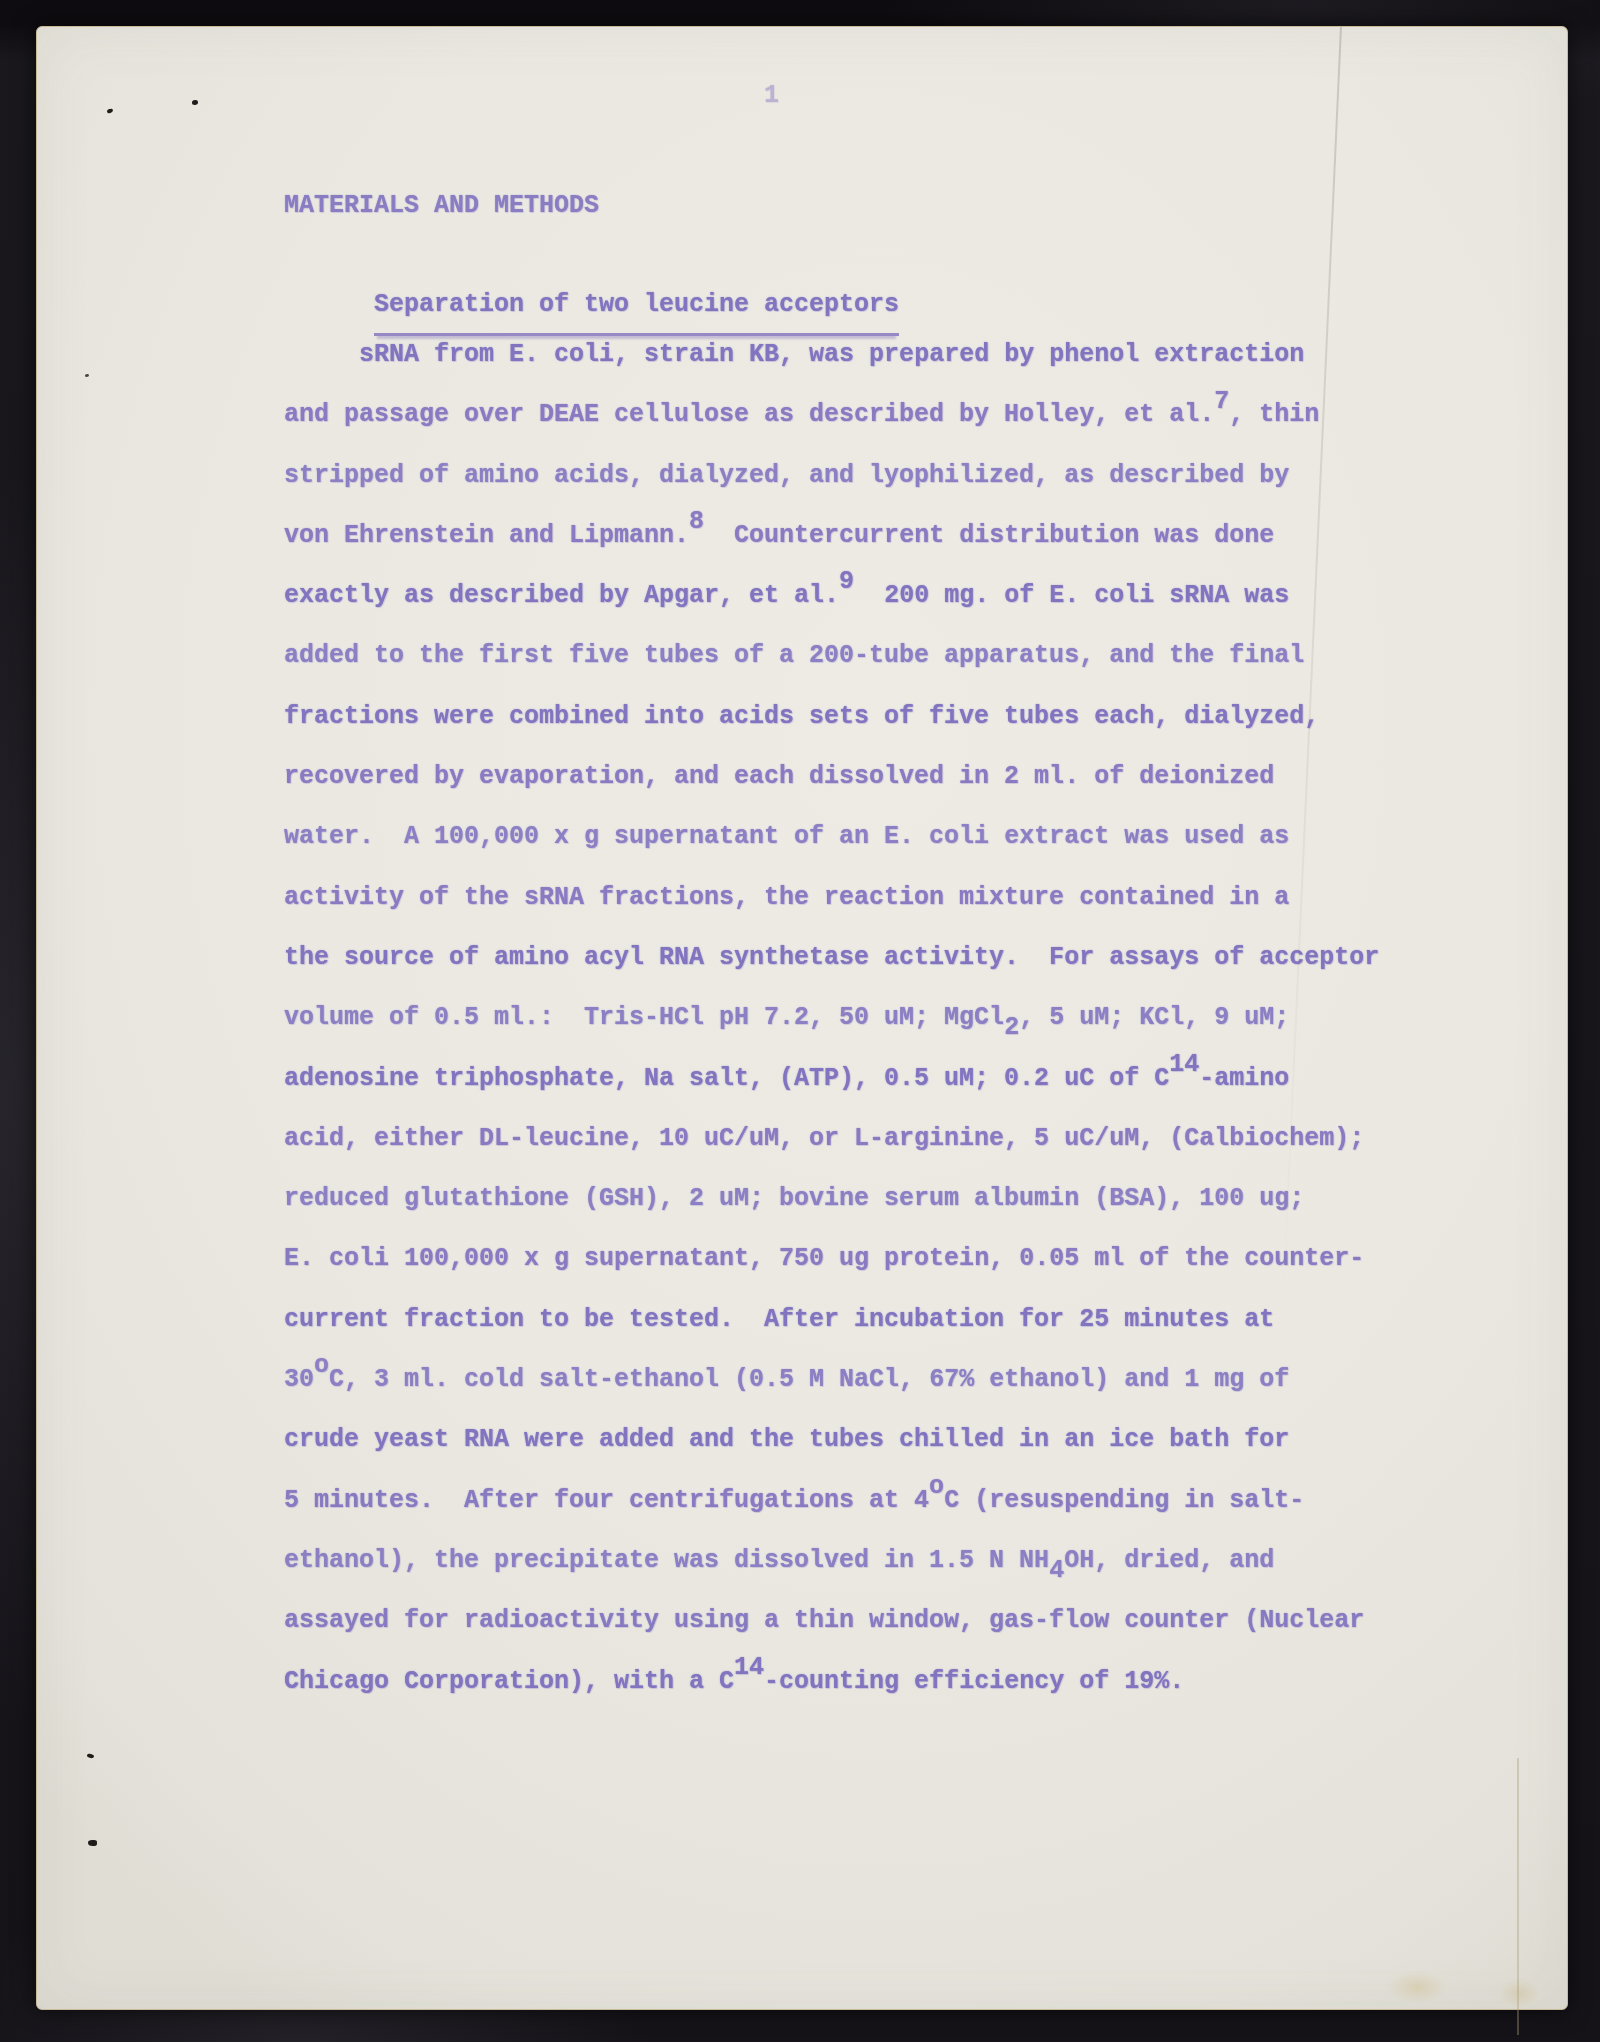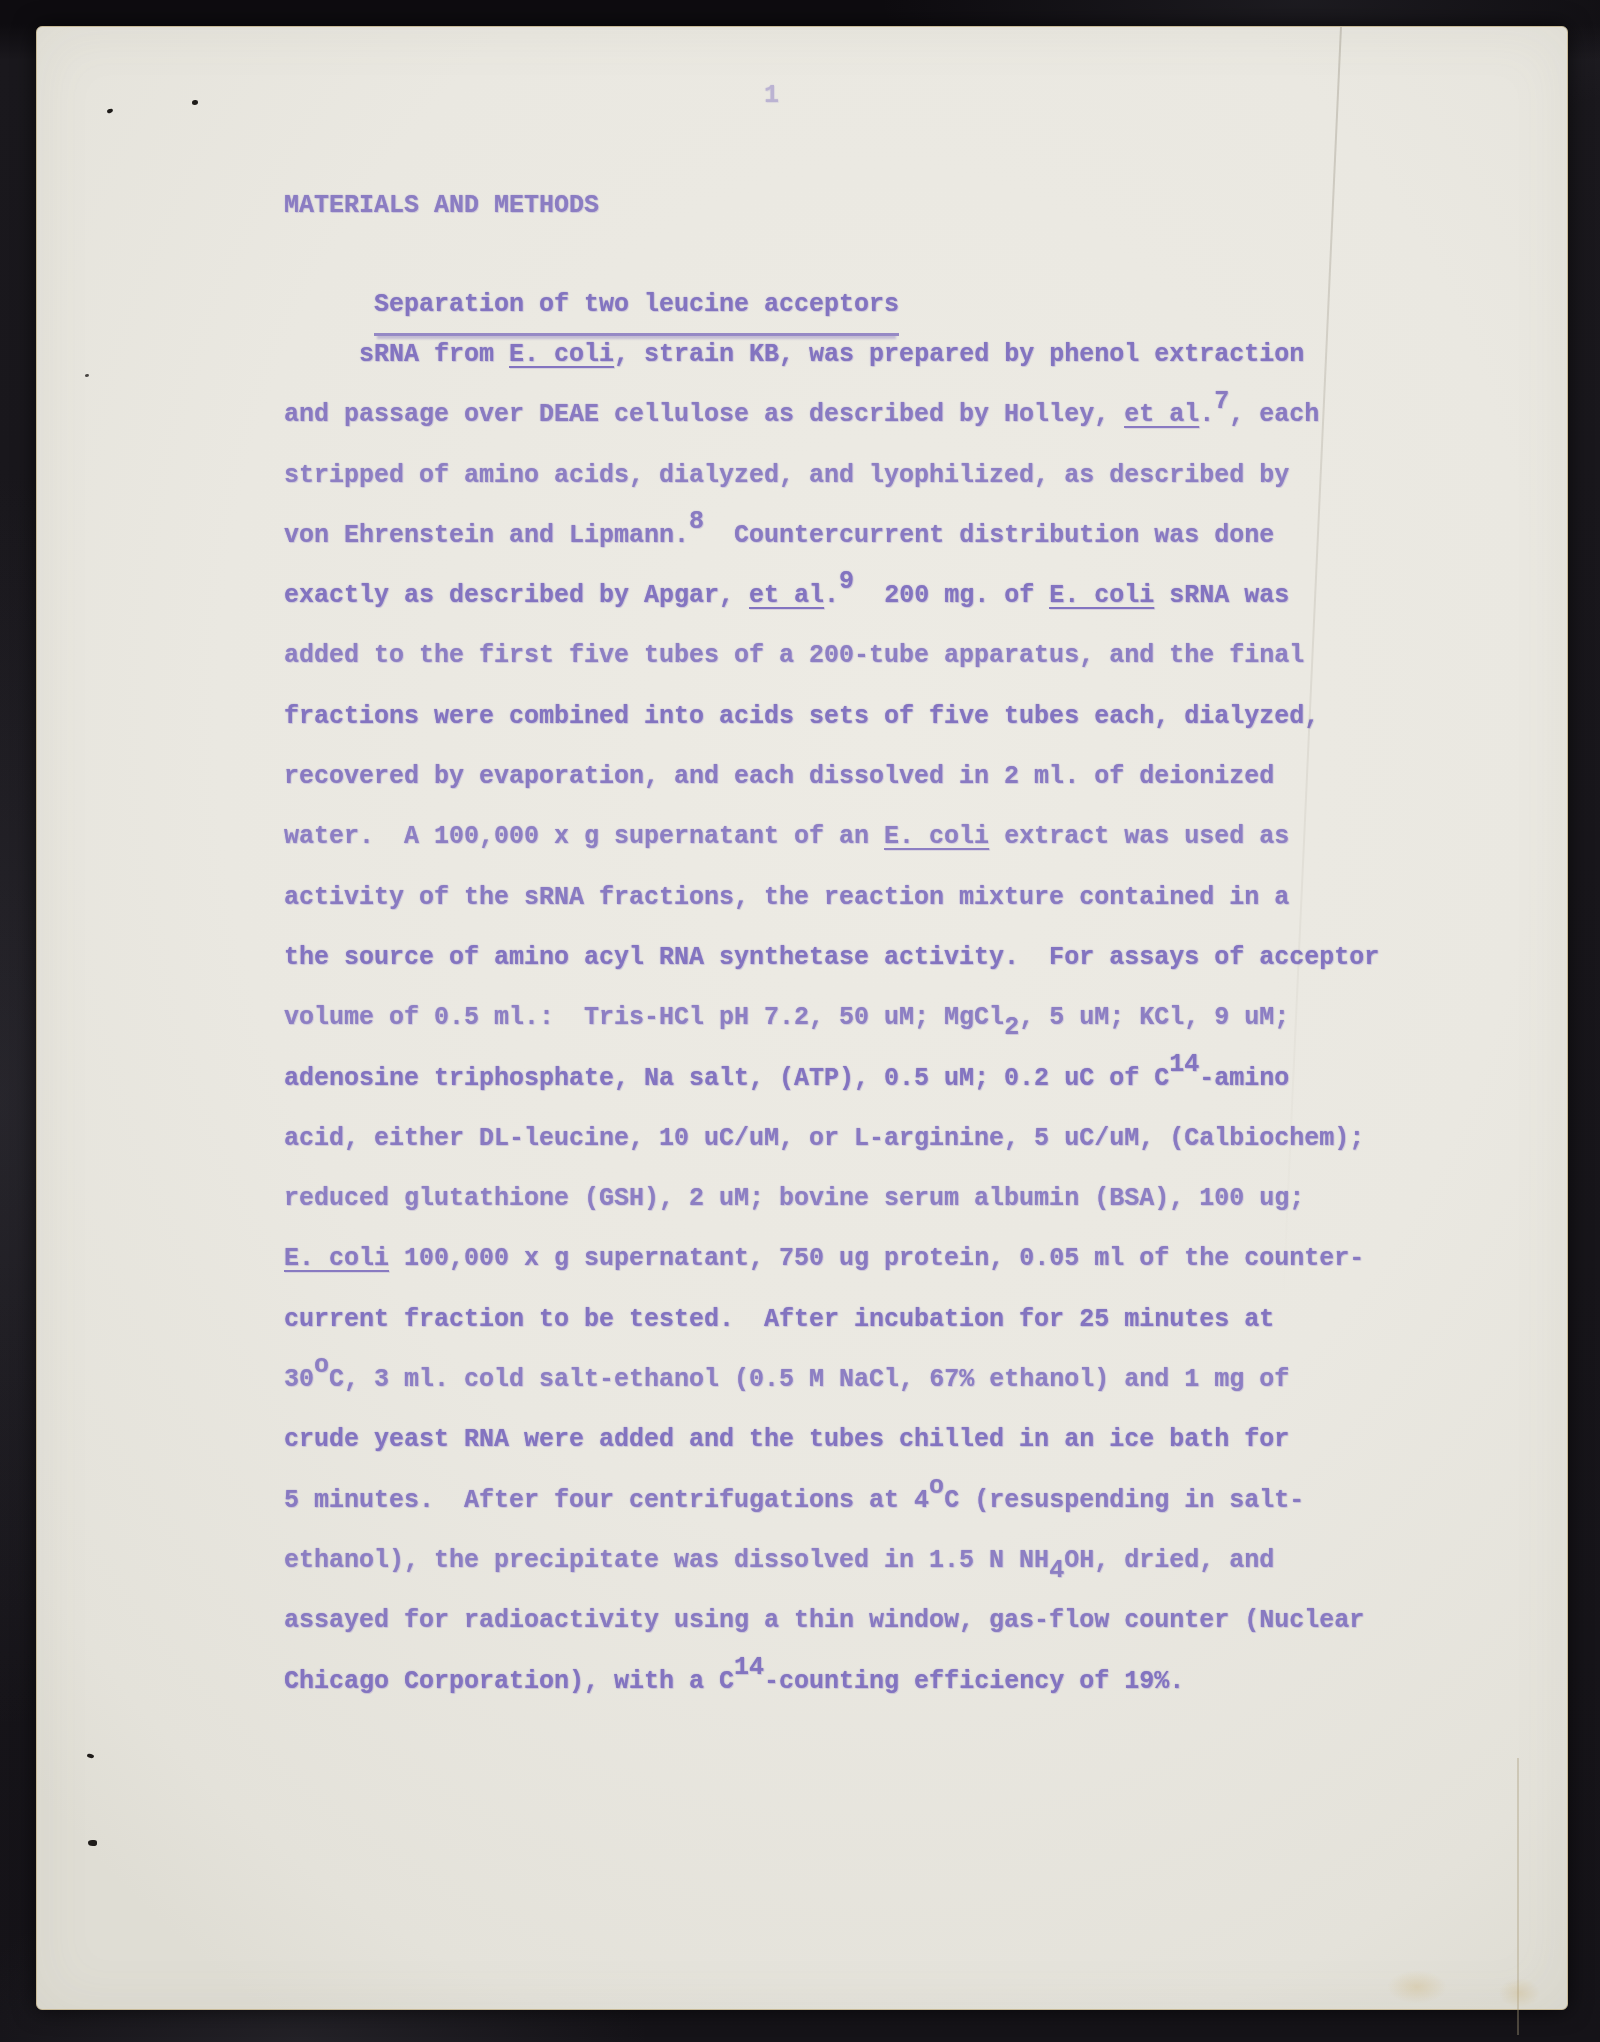--- a/index.html
+++ b/index.html
@@ -52,7 +52,7 @@
   .tline{white-space:pre;height:60.3px;}
   .tline:nth-child(2n){opacity:0.94;}
   .tline:nth-child(3n){opacity:0.90;}
-  .u{text-decoration:underline;text-decoration-thickness:2px;text-underline-offset:5px;}
+  .u{text-decoration-thickness:2px;text-underline-offset:5px;}
   .sup{position:relative;top:-0.55em;}
   .sub{position:relative;top:0.4em;}
   .speck{position:absolute;background:#1f1c1a;border-radius:50% 40% 55% 45%;}

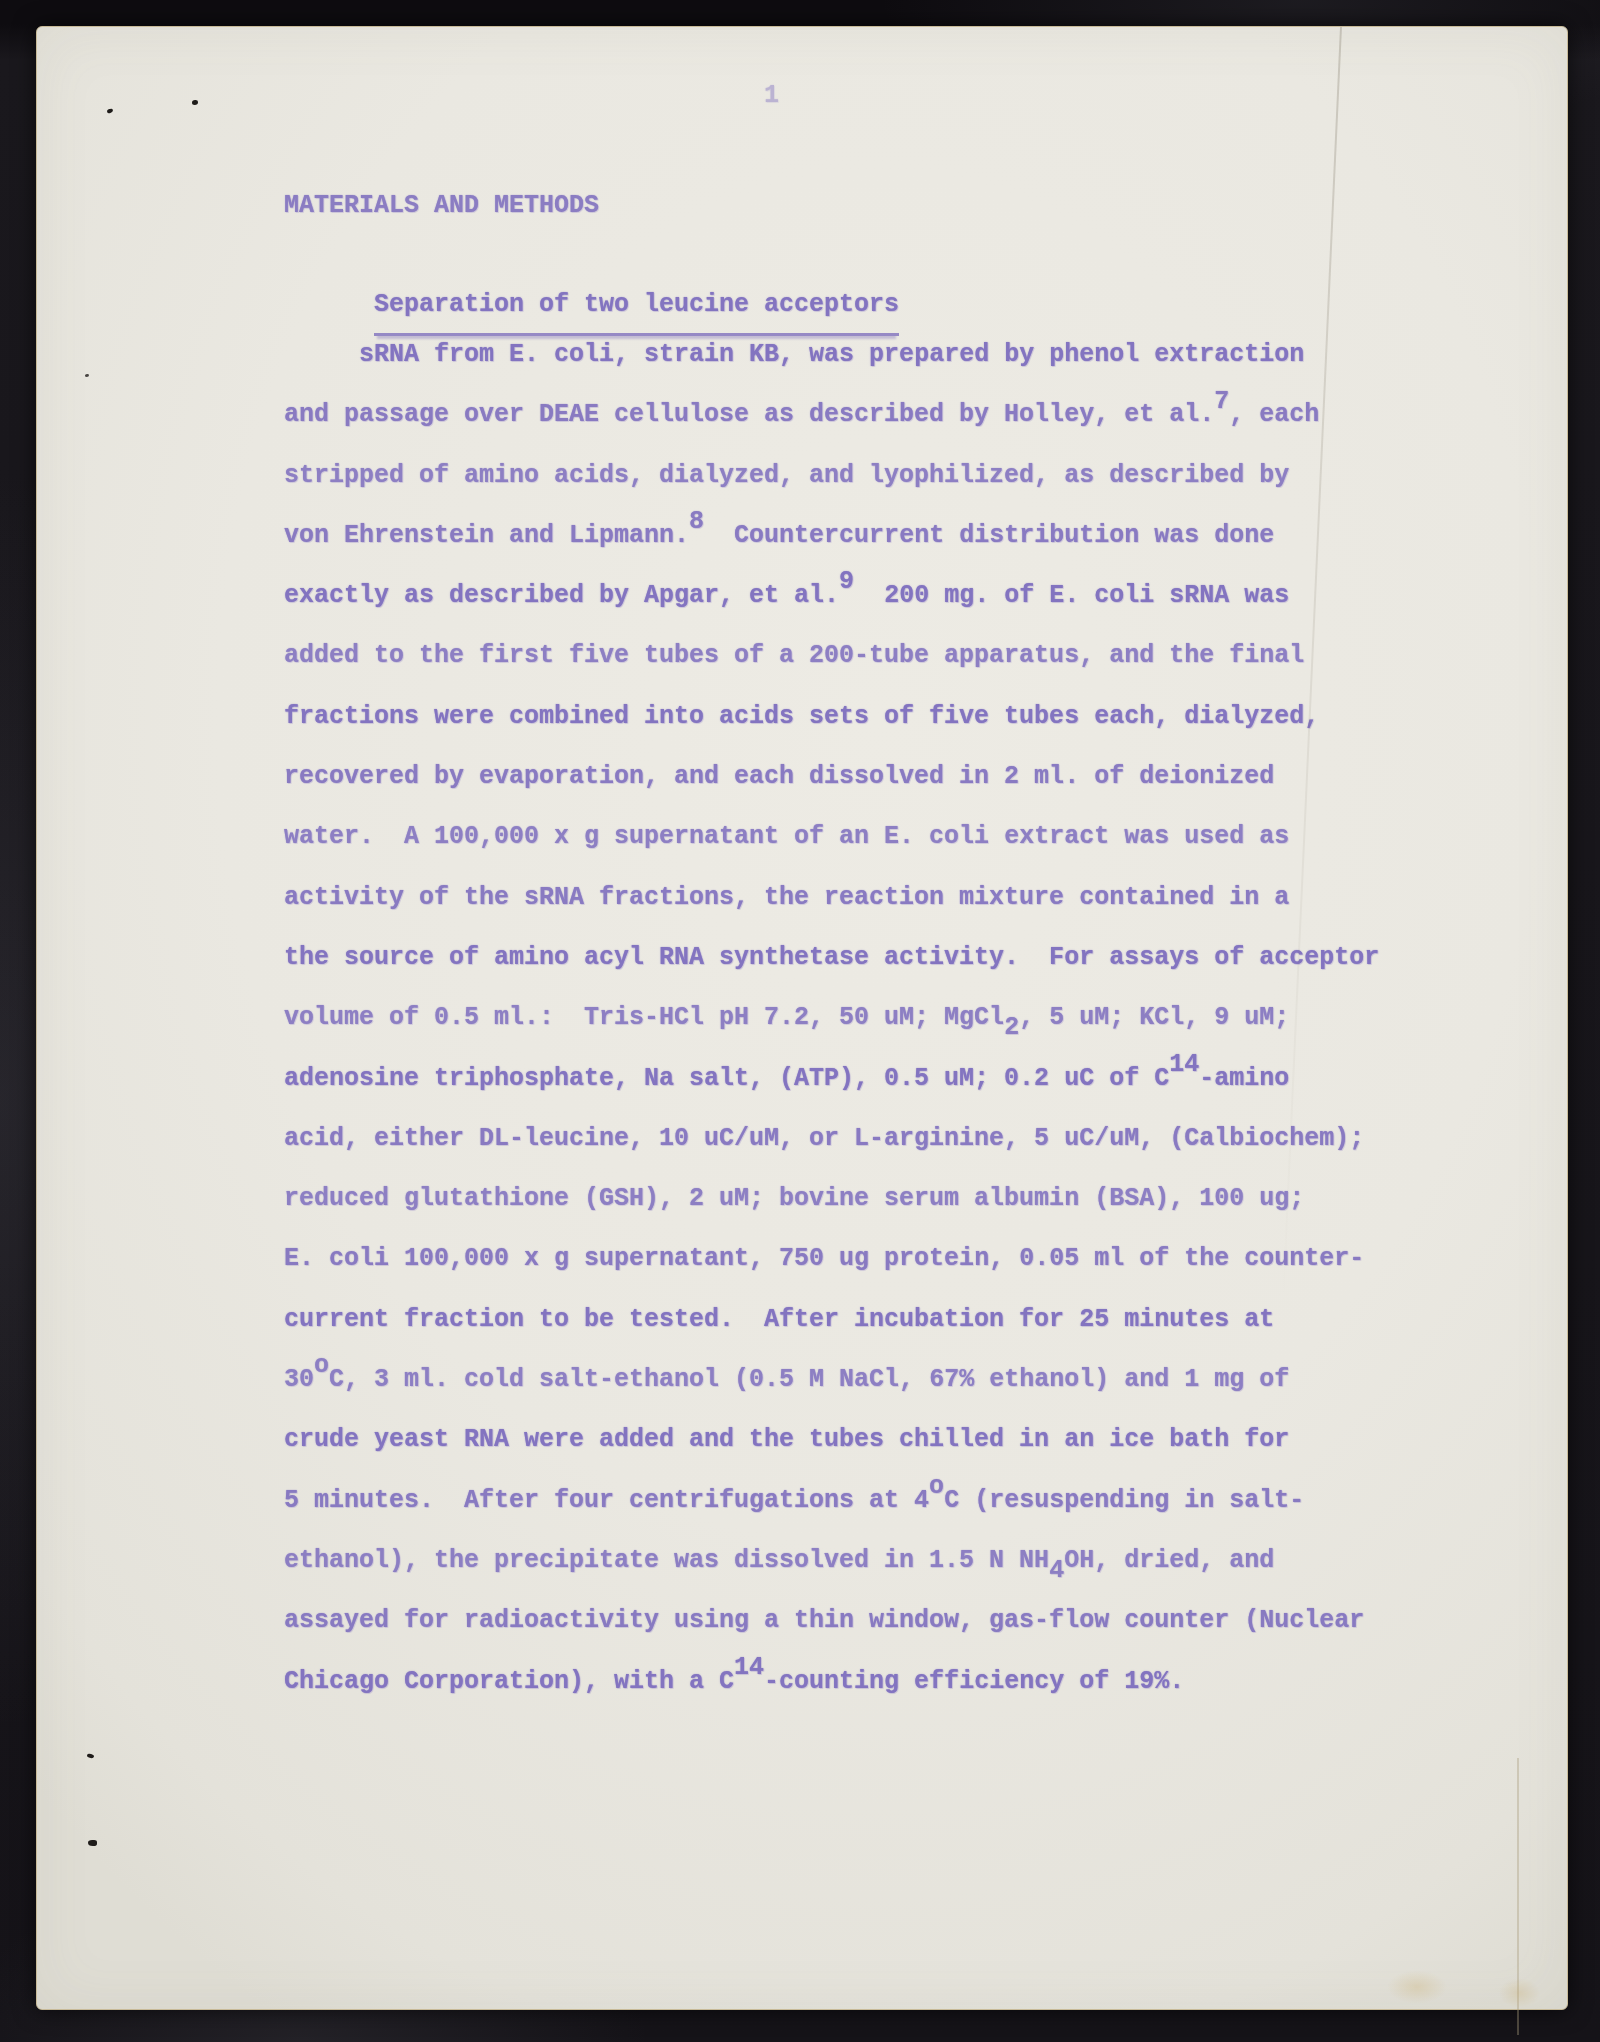--- a/index.html
+++ b/index.html
@@ -88,7 +88,7 @@
     </div>
     <div class="body ink">
         <div class="tline"><span>     sRNA from </span><span class="u">E. coli</span><span>, strain KB, was prepared by phenol extraction</span></div>
-        <div class="tline"><span>and passage over DEAE cellulose as described by Holley, </span><span class="u">et al</span><span>.</span><span class="sup">7</span><span>, each</span></div>
+        <div class="tline"><span>and passage over DEAE cellulose as described by Holley, </span><span class="u">et al</span><span>.</span><span class="sup">7</span><span>, thin</span></div>
         <div class="tline"><span>stripped of amino acids, dialyzed, and lyophilized, as described by</span></div>
         <div class="tline"><span>von Ehrenstein and Lipmann.</span><span class="sup">8</span><span>  Countercurrent distribution was done</span></div>
         <div class="tline"><span>exactly as described by Apgar, </span><span class="u">et al</span><span>.</span><span class="sup">9</span><span>  200 mg. of </span><span class="u">E. coli</span><span> sRNA was</span></div>

